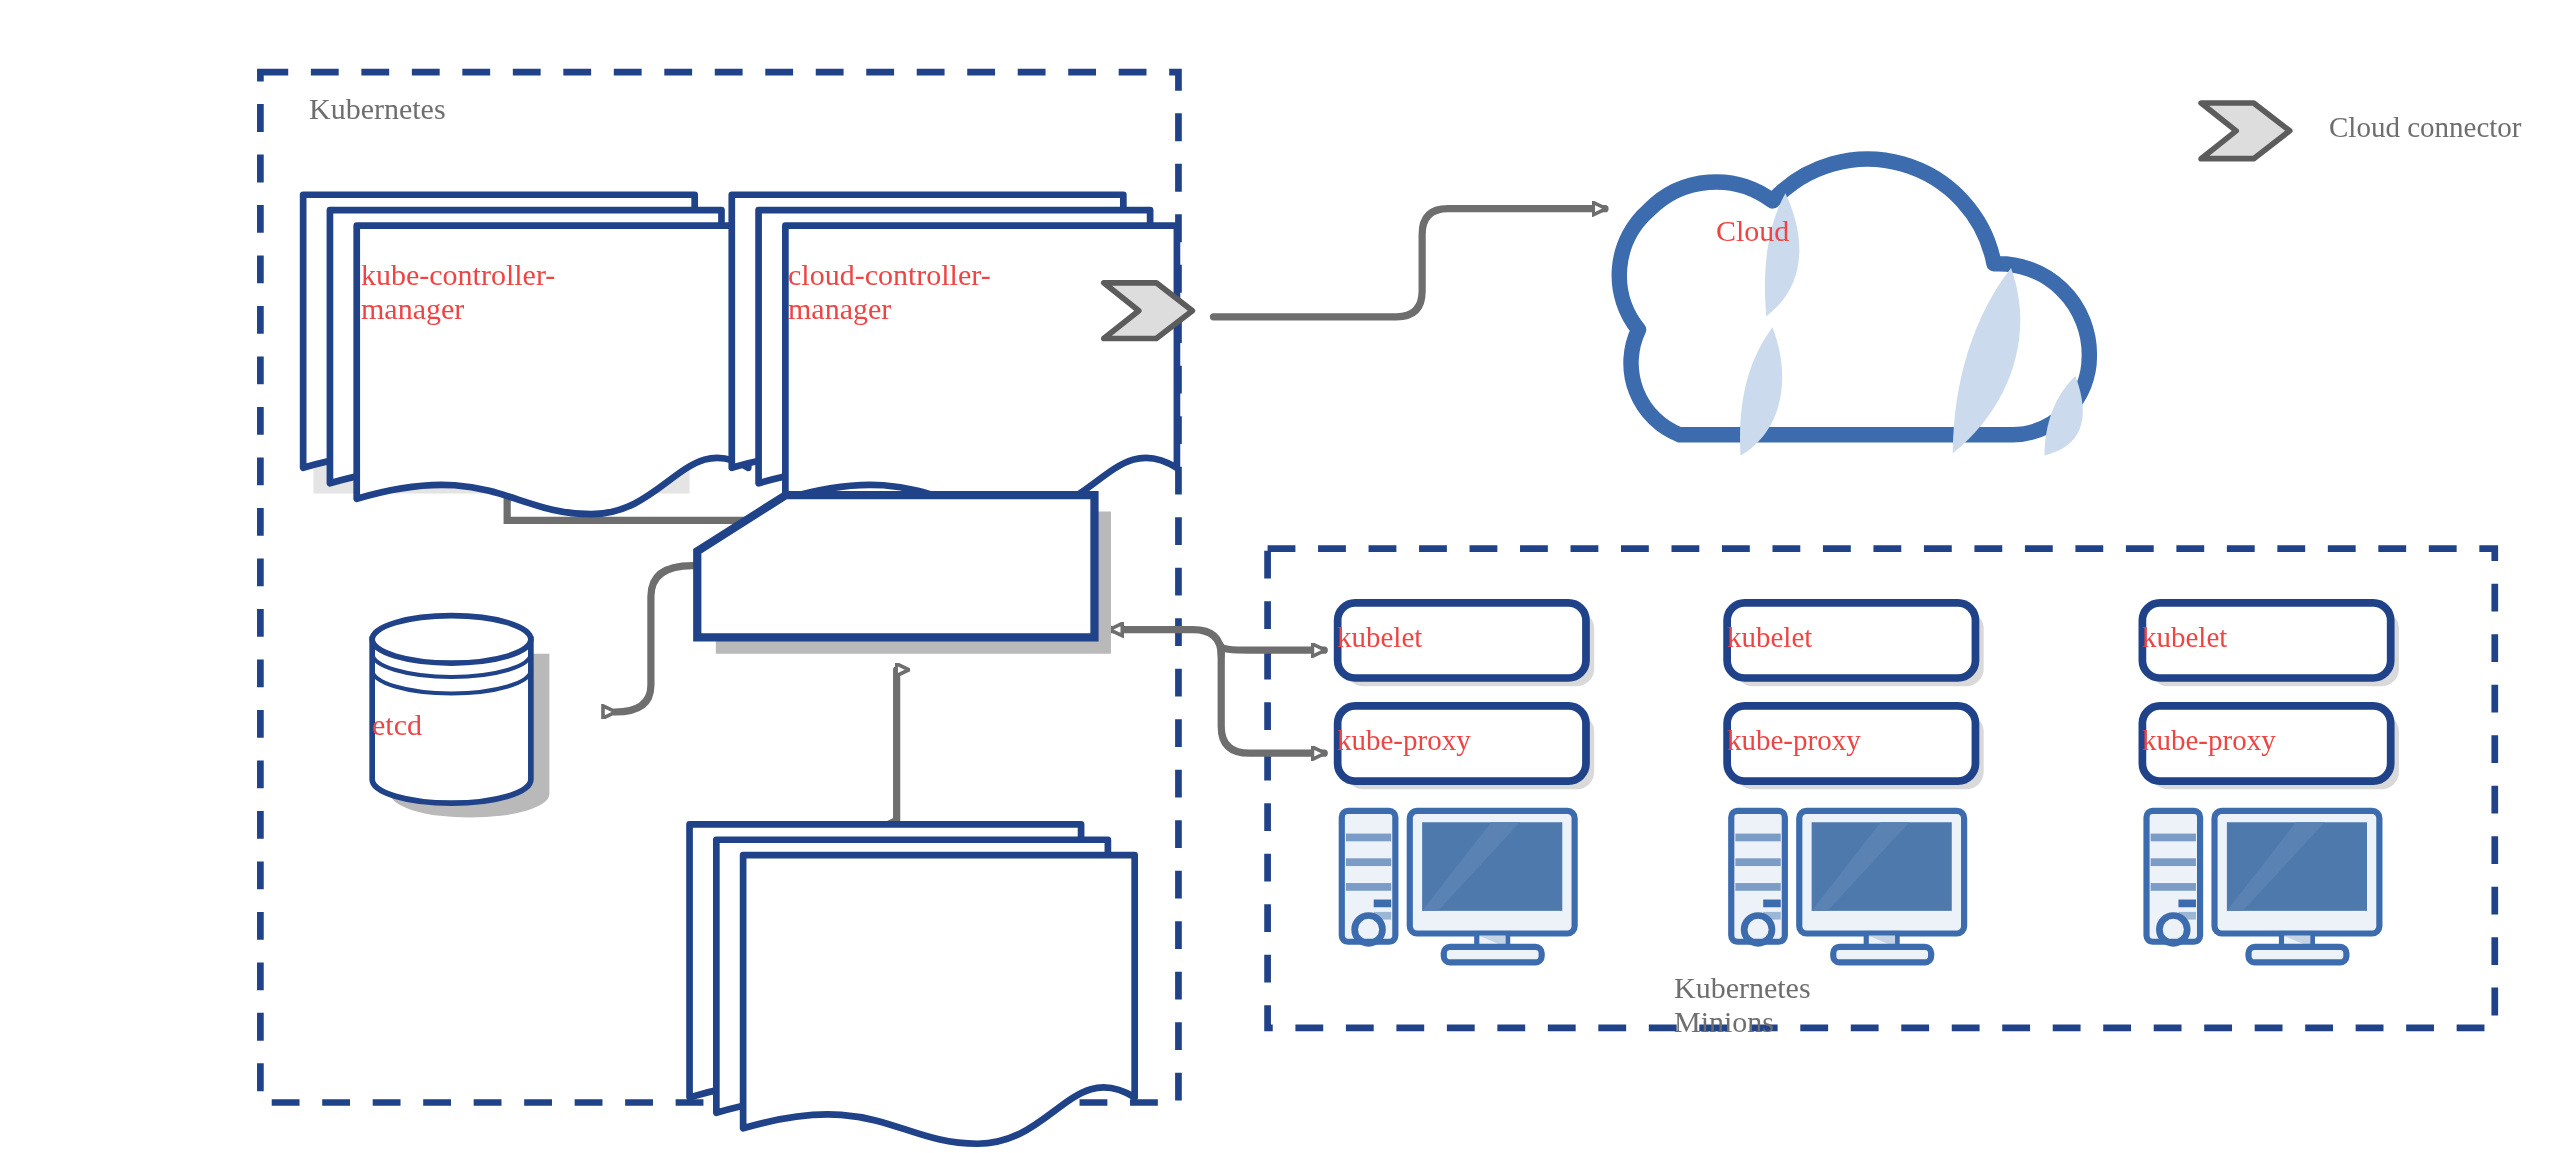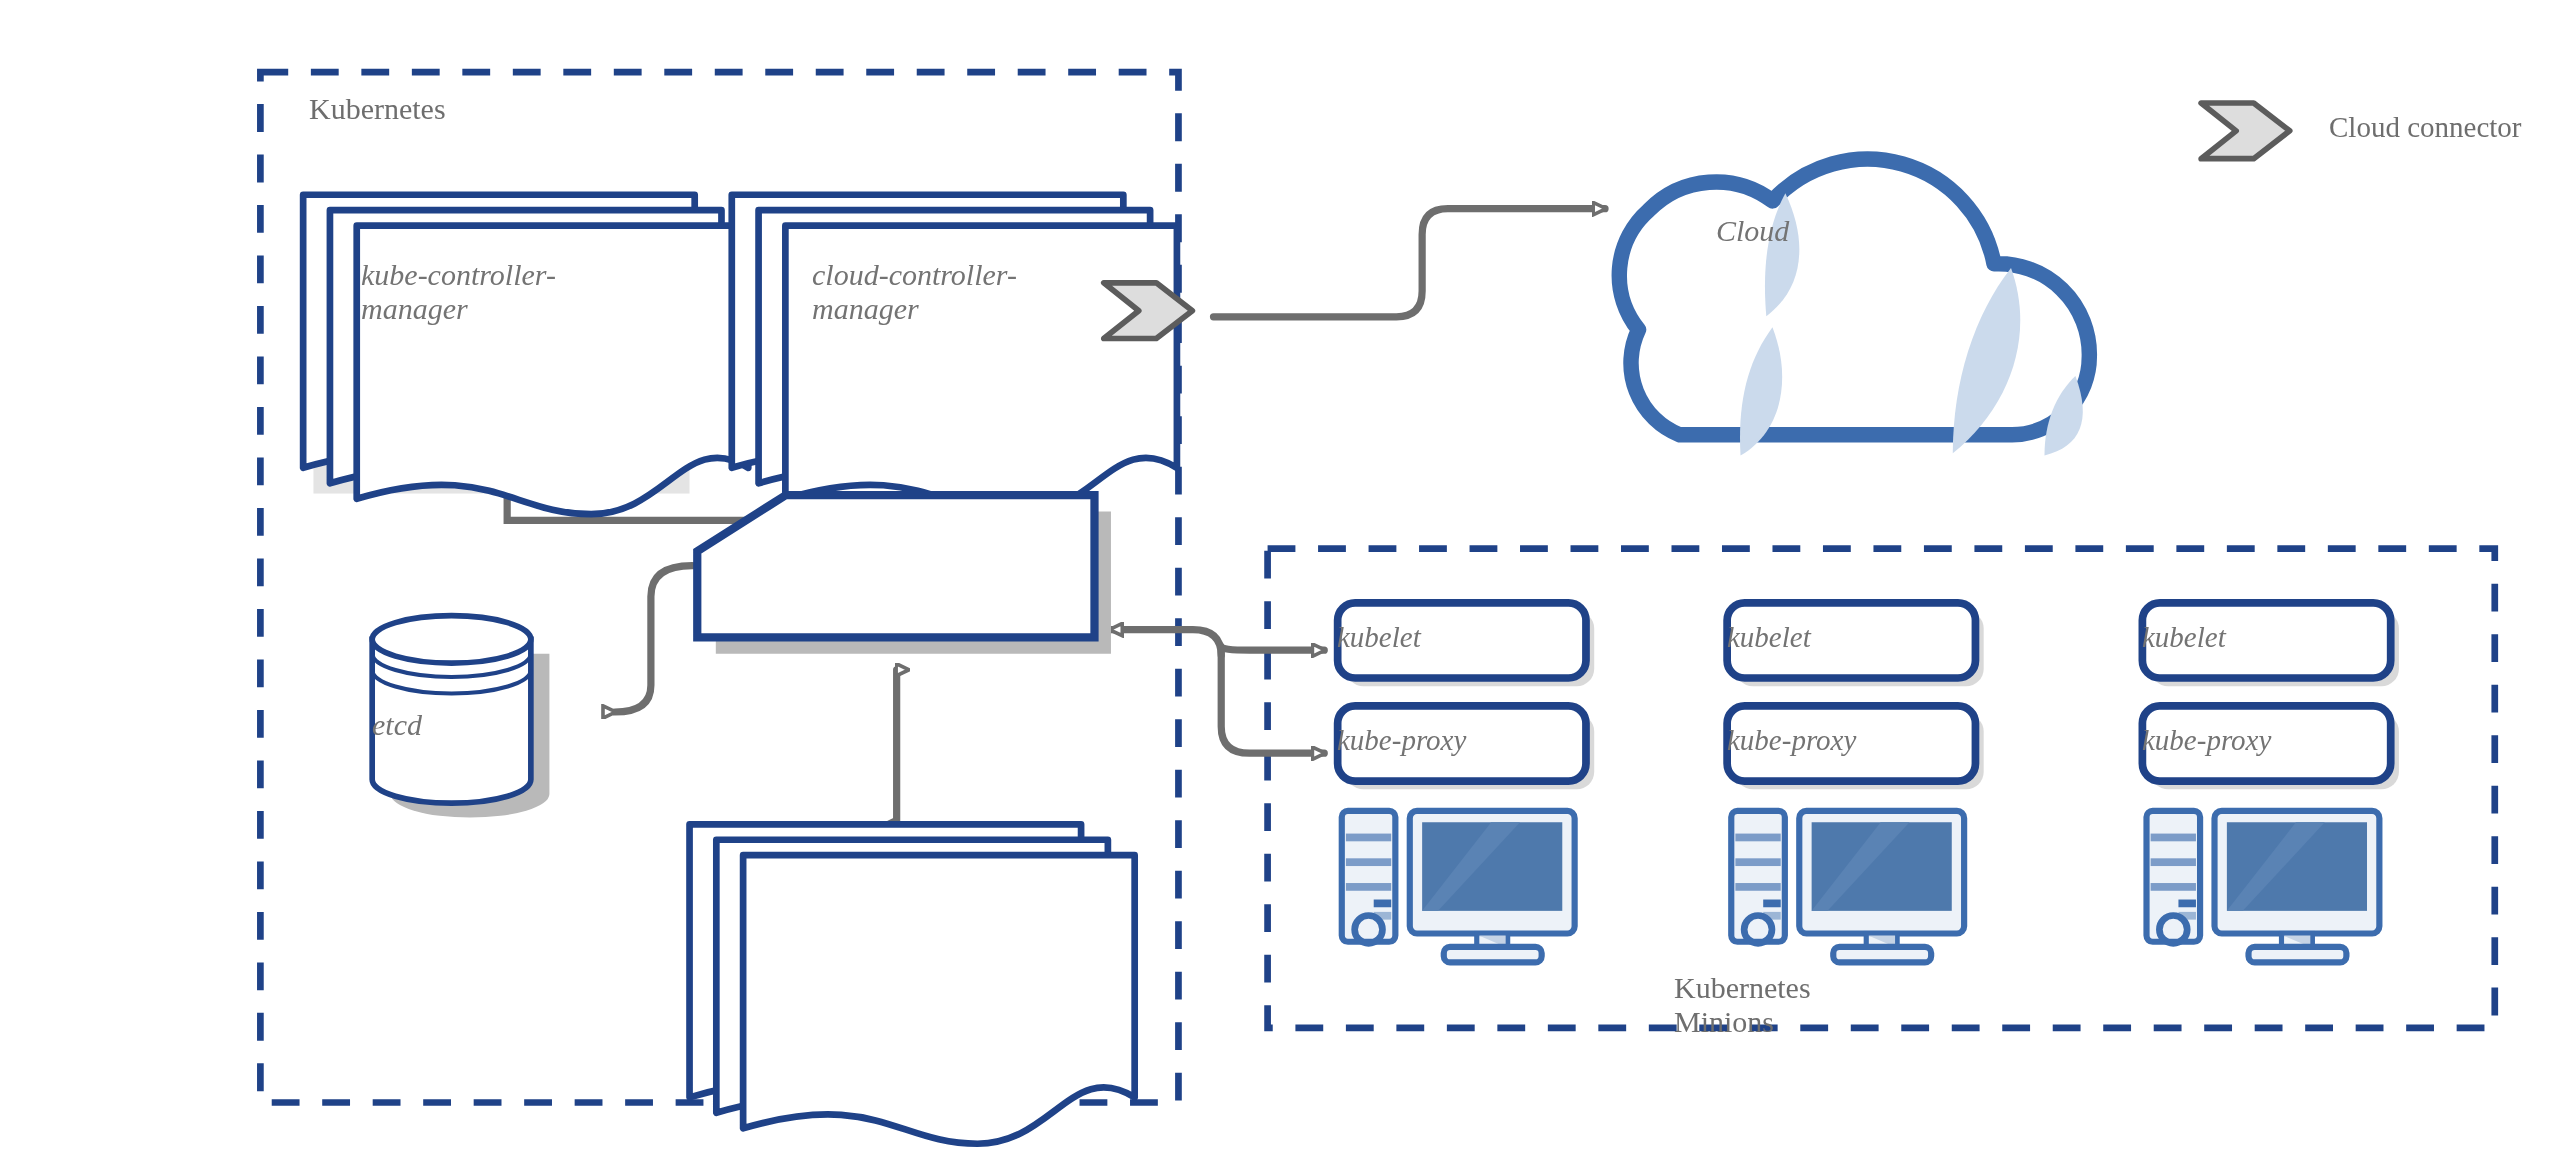--- a/index.html
+++ b/index.html
@@ -7,7 +7,7 @@
   #stage{position:relative;width:2665px;height:1153px;background:#fff;}
   #canvas{position:absolute;left:0;top:0;width:2665px;height:1153px;}
   .lbl{position:absolute;text-align:left;line-height:1.12;}
-  .lbl-blue{color:#737373;font-style:italic;}
+  .lbl-blue{color:#ef4444;}
   .lbl-gray{color:#6E6E6E;}
 </style>
 </head>

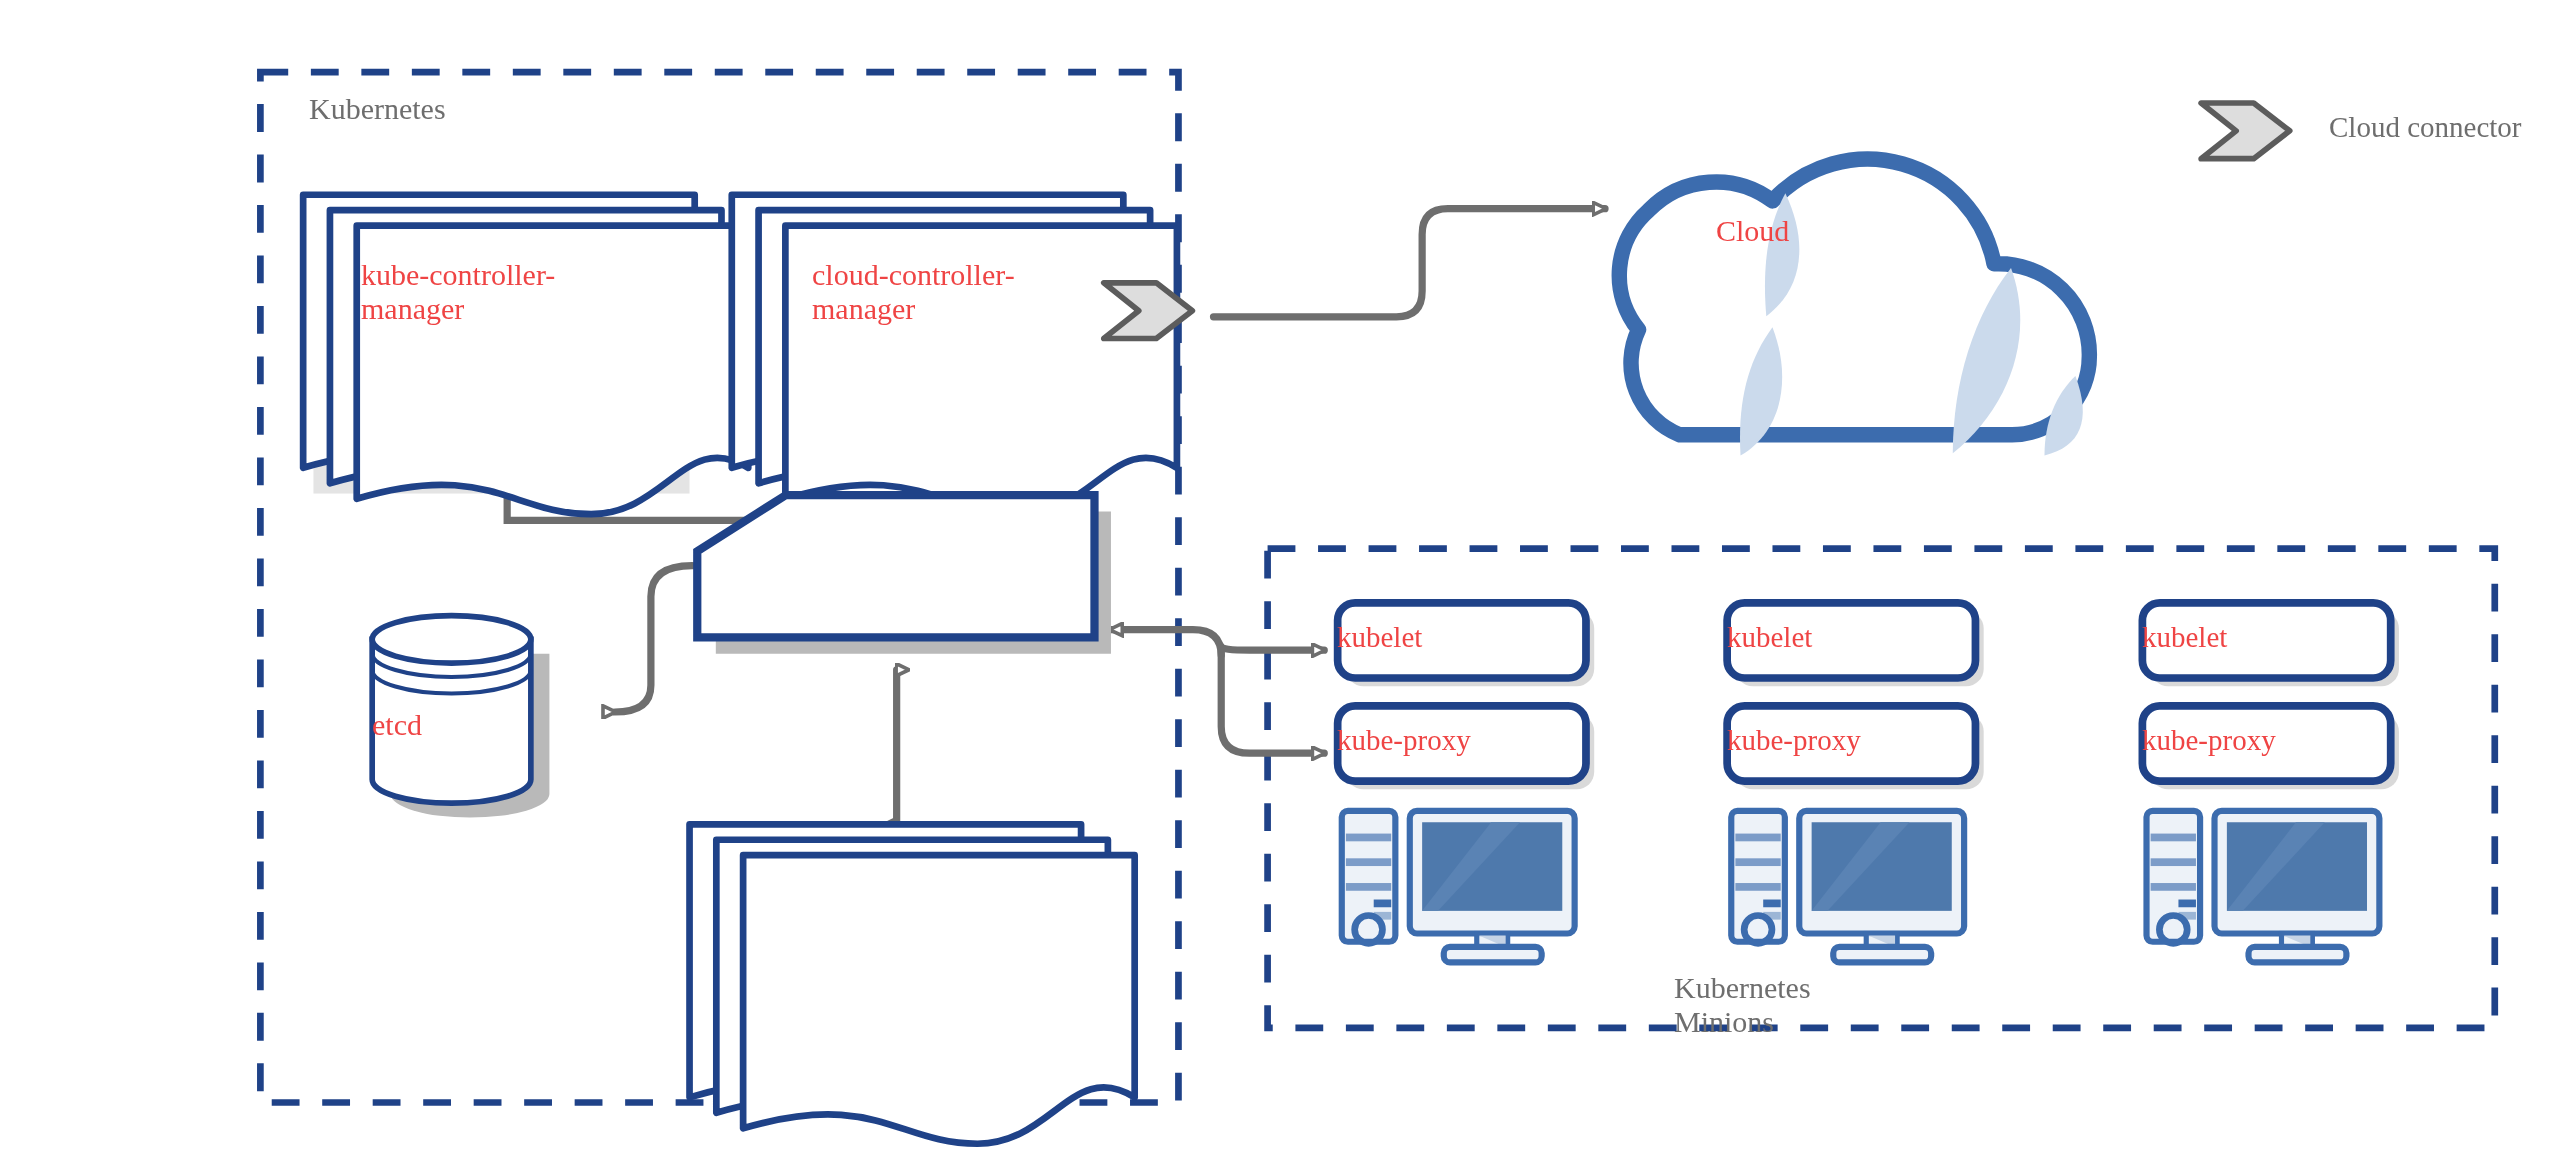--- a/index.html
+++ b/index.html
@@ -184,7 +184,7 @@
     <div>manager</div>
   </div>
 
-  <div class="lbl lbl-blue" style="left:788px;top:258px;width:330px;font-size:30px;margin-left:24px;">
+  <div class="lbl lbl-blue" style="left:788px;top:258px;width:330px;font-size:30px;">
     <div>cloud-controller-</div>
     <div>manager</div>
   </div>

